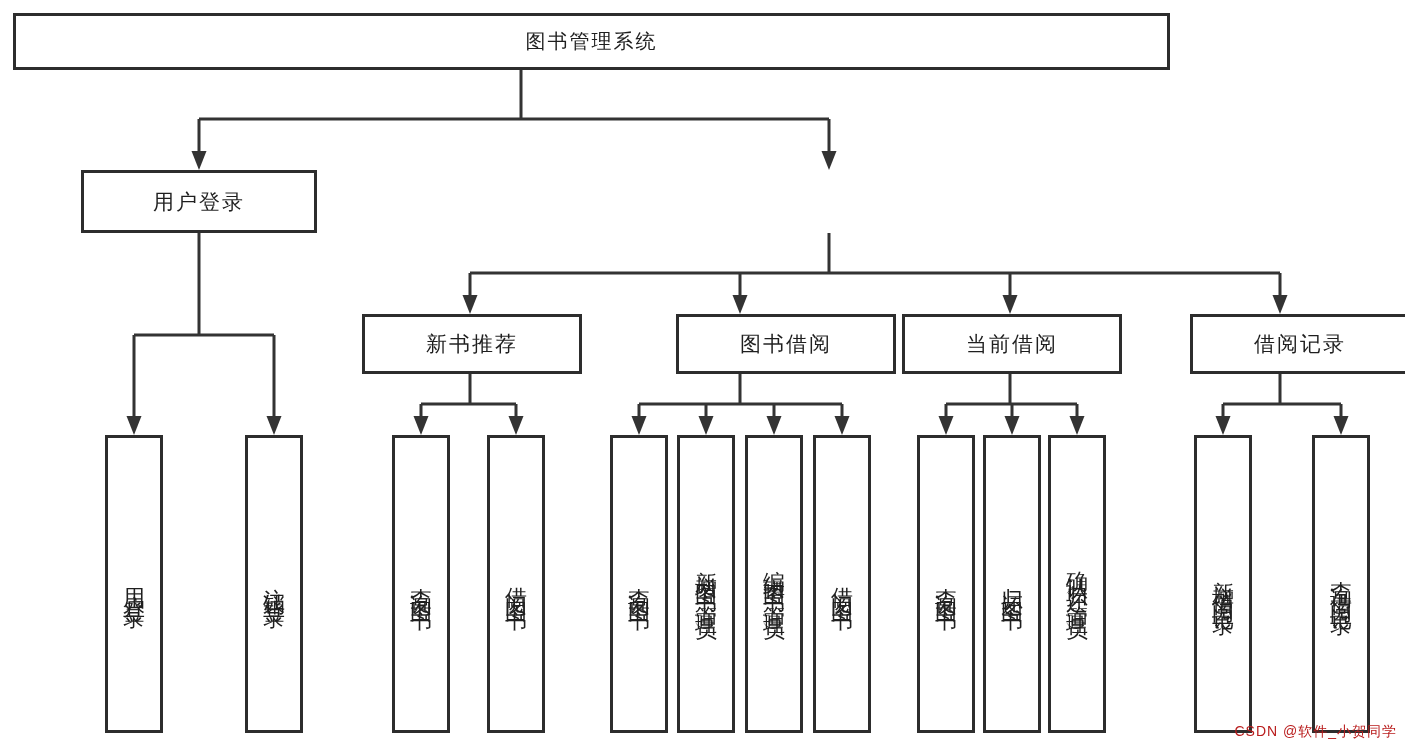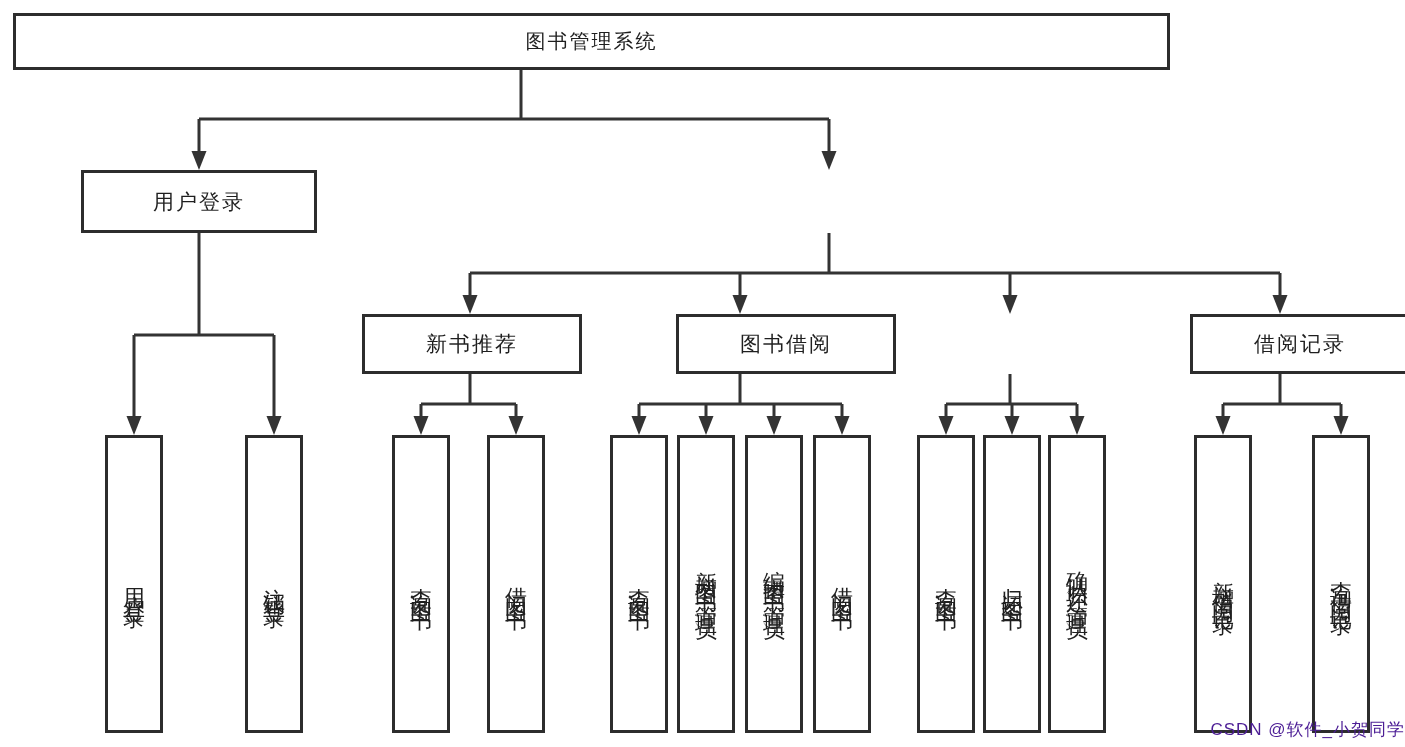--- a/index.html
+++ b/index.html
@@ -114,6 +114,7 @@
 
   <div class="node hbox lvl3" style="left:362px;">新书推荐</div>
   <div class="node hbox lvl3" style="left:632px;margin-left:44px;">图书借阅</div>
+  <div class="node hbox lvl3" style="left:902px;">当前借阅</div>
   <div class="node hbox lvl3" style="left:1172px;margin-left:18px;">借阅记录</div>
 
   <div class="node leaf" style="left:105px;">用户登录</div>

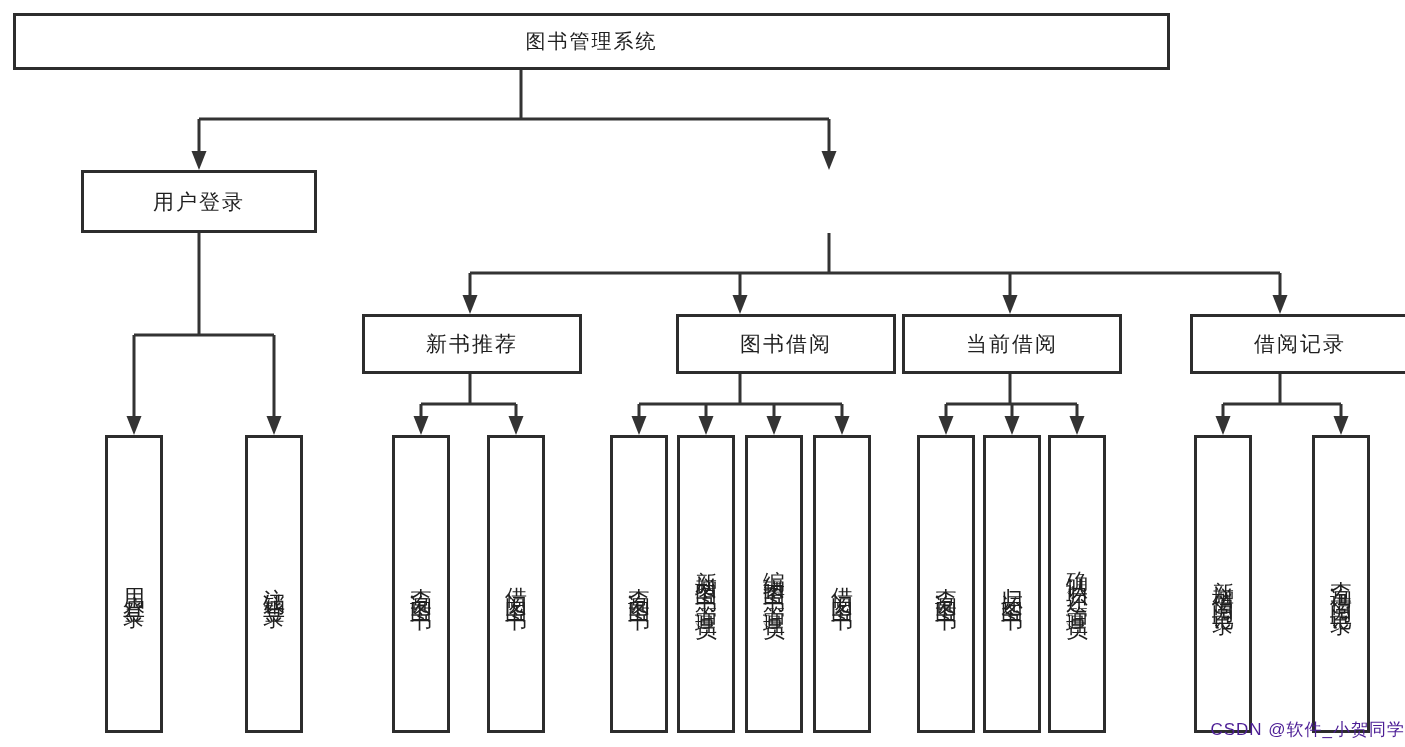--- a/index.html
+++ b/index.html
@@ -59,11 +59,11 @@
   }
   .watermark {
     position: absolute;
-    right: 0;
+    right: 8px;
     bottom: 6px;
-    font-size: 17px;
+    font-size: 14px;
     letter-spacing: 1px;
-    color: #4c1d95;
+    color: #b91c1c;
     white-space: nowrap;
   }
 </style>

